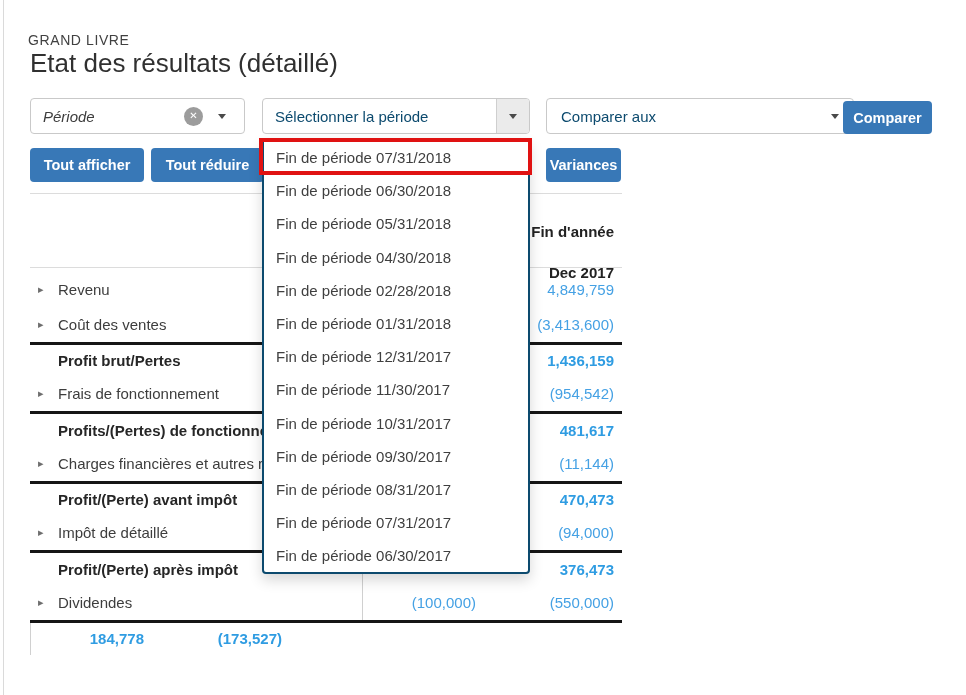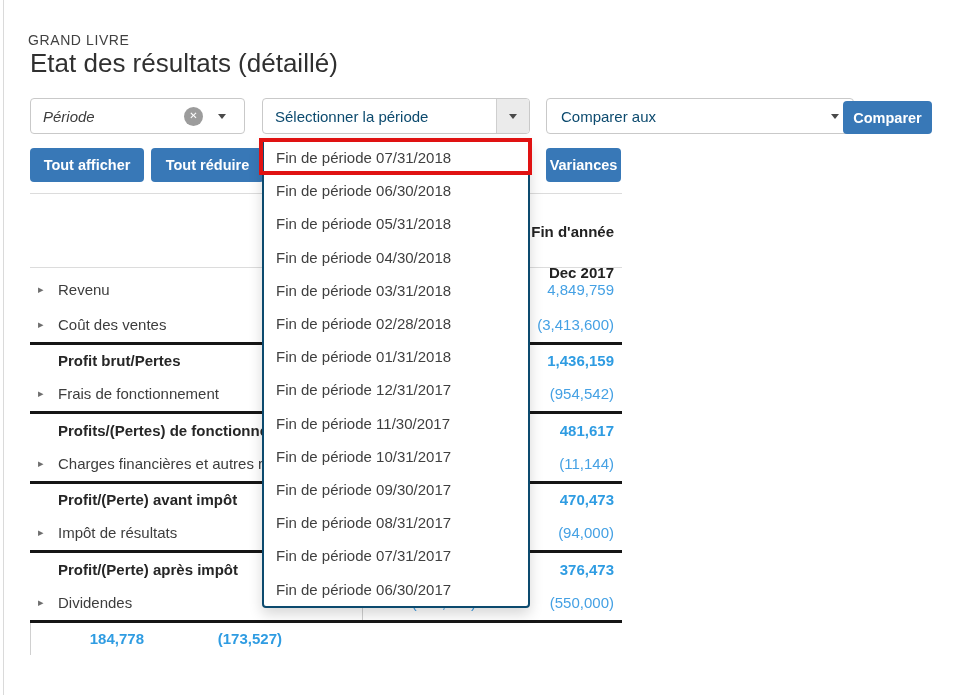--- a/index.html
+++ b/index.html
@@ -251,7 +251,6 @@
     <div class="dd-item">Fin de période 06/30/2018</div>
     <div class="dd-item">Fin de période 05/31/2018</div>
     <div class="dd-item">Fin de période 04/30/2018</div>
-    <div class="dd-item">Fin de période 03/31/2018</div>
     <div class="dd-item">Fin de période 02/28/2018</div>
     <div class="dd-item">Fin de période 01/31/2018</div>
     <div class="dd-item">Fin de période 12/31/2017</div>

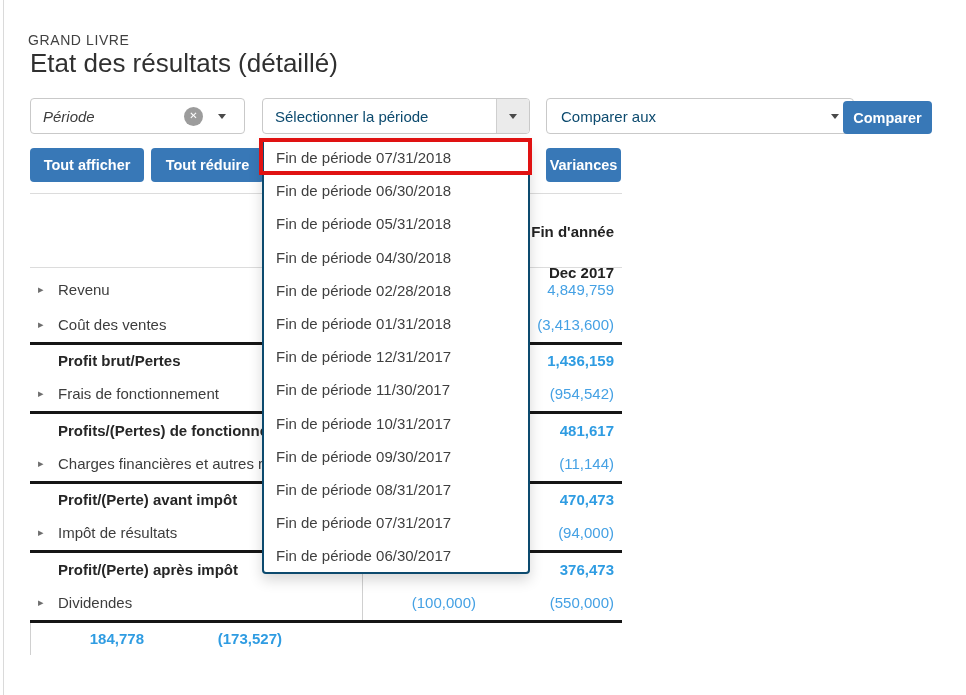--- a/index.html
+++ b/index.html
@@ -218,7 +218,7 @@
       <div class="trow">
         <div class="cell label">
           <span class="arrow">▸</span>
-          <span>Impôt de résultats</span>
+          <span>Impôt de détaillé</span>
         </div>
         <div class="cell col2"></div>
         <div class="cell col3">(94,000)</div>

